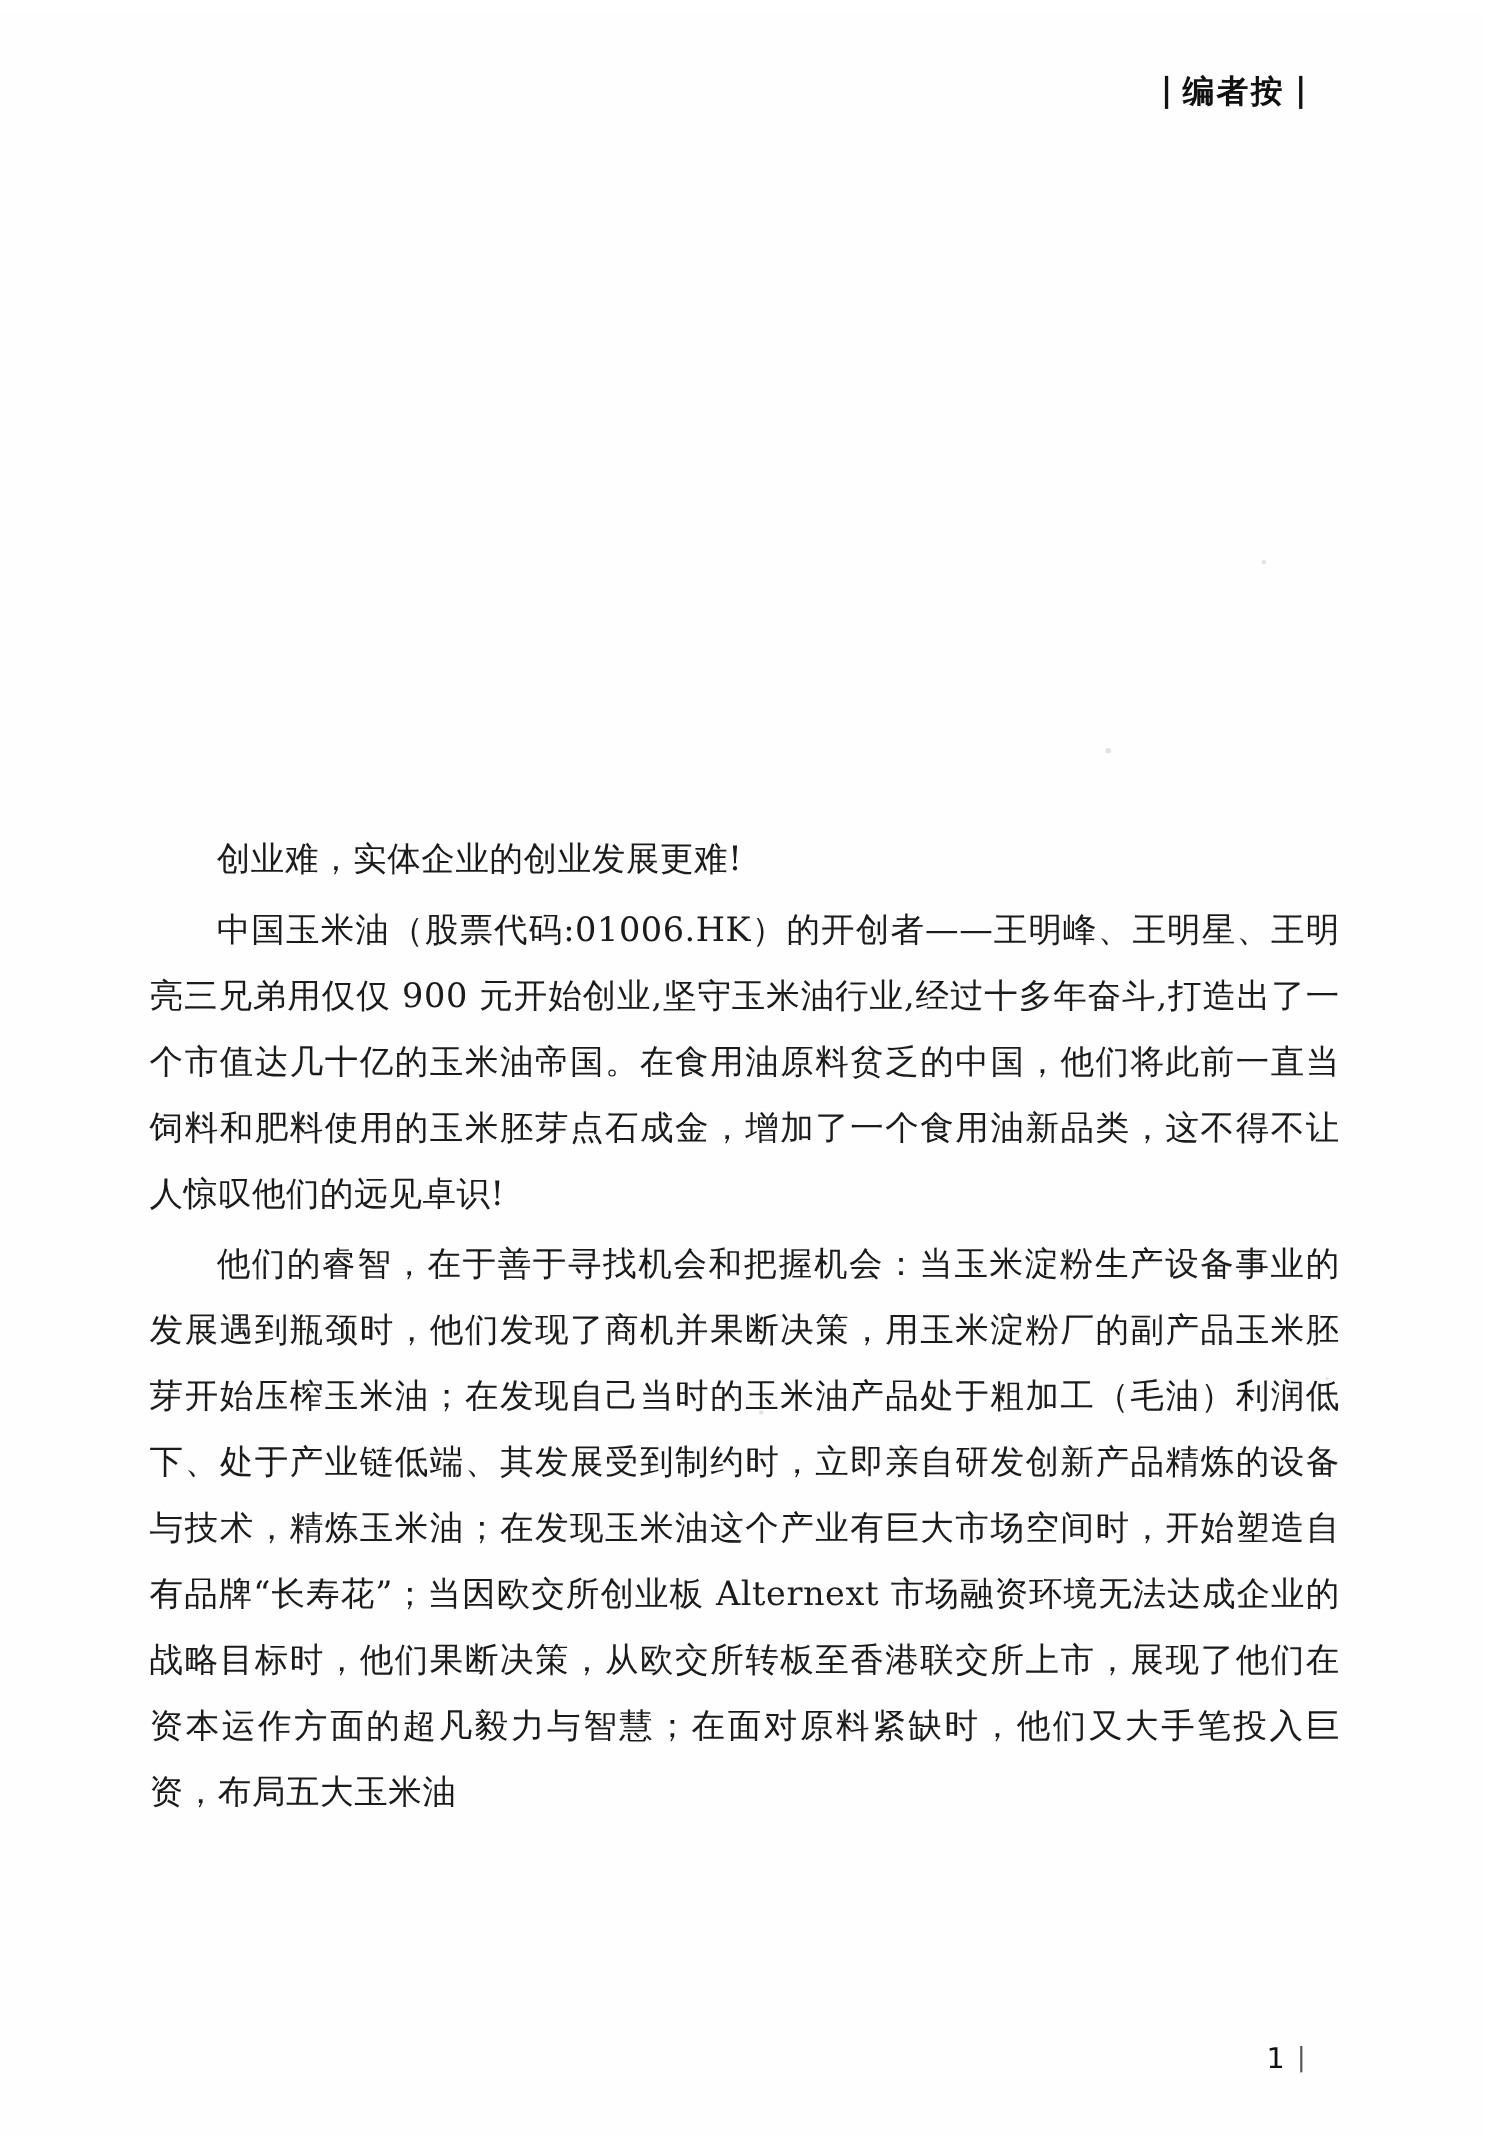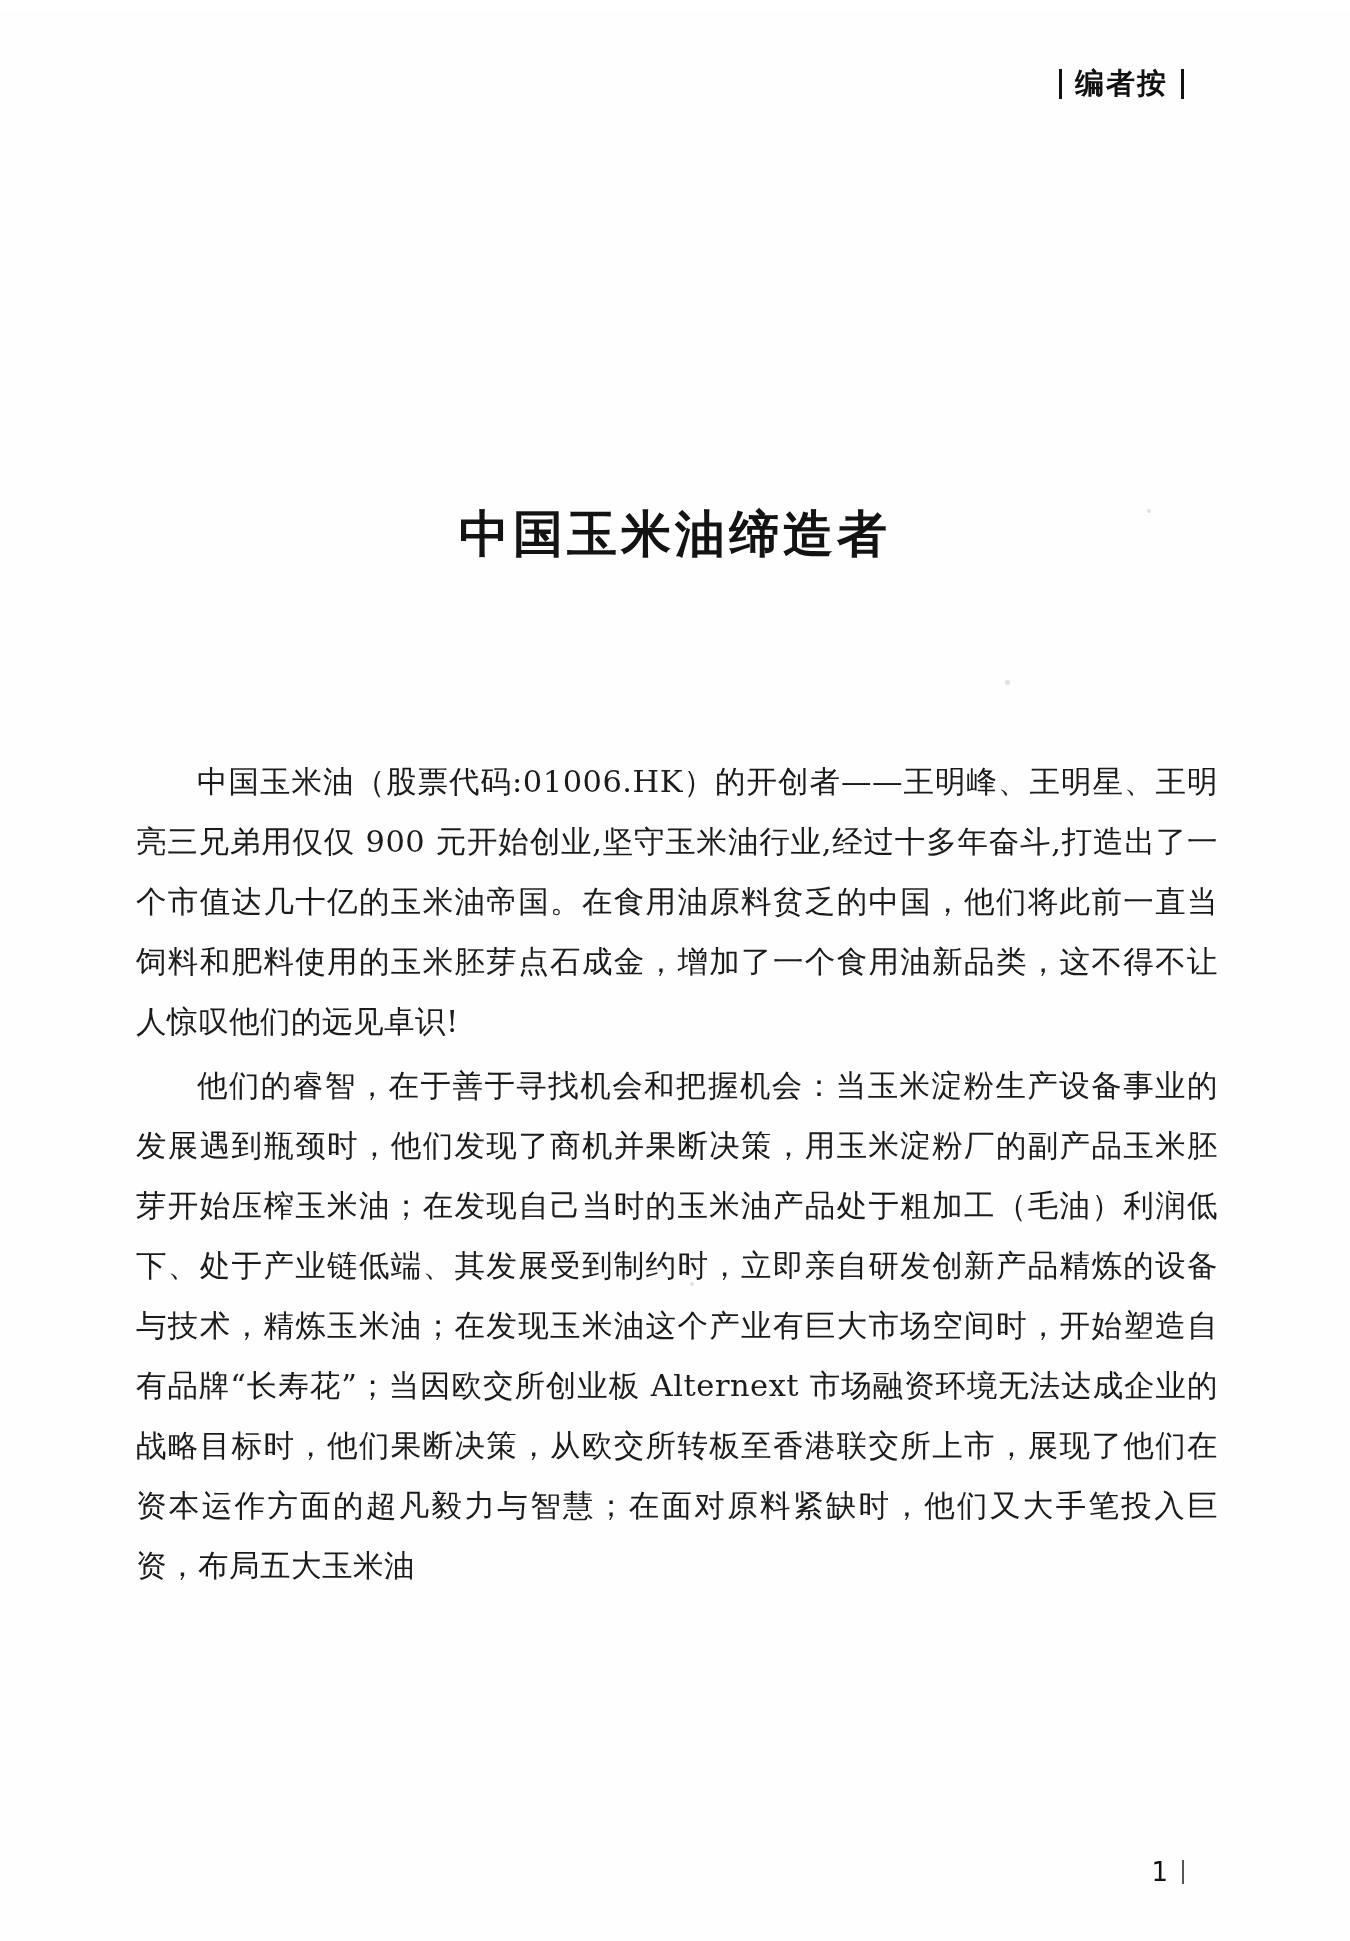--- a/index.html
+++ b/index.html
@@ -112,7 +112,6 @@
     <span class="rule-v"></span>
   </div>
 
-  <h1 class="doc-title">中国玉米油缔造者</h1>
 
   <div class="body-block">
     <p class="para">中国玉米油（股票代码:01006.HK）的开创者——王明峰、王明星、王明亮三兄弟用仅仅 900 元开始创业,坚守玉米油行业,经过十多年奋斗,打造出了一个市值达几十亿的玉米油帝国。在食用油原料贫乏的中国，他们将此前一直当饲料和肥料使用的玉米胚芽点石成金，增加了一个食用油新品类，这不得不让人惊叹他们的远见卓识!</p>

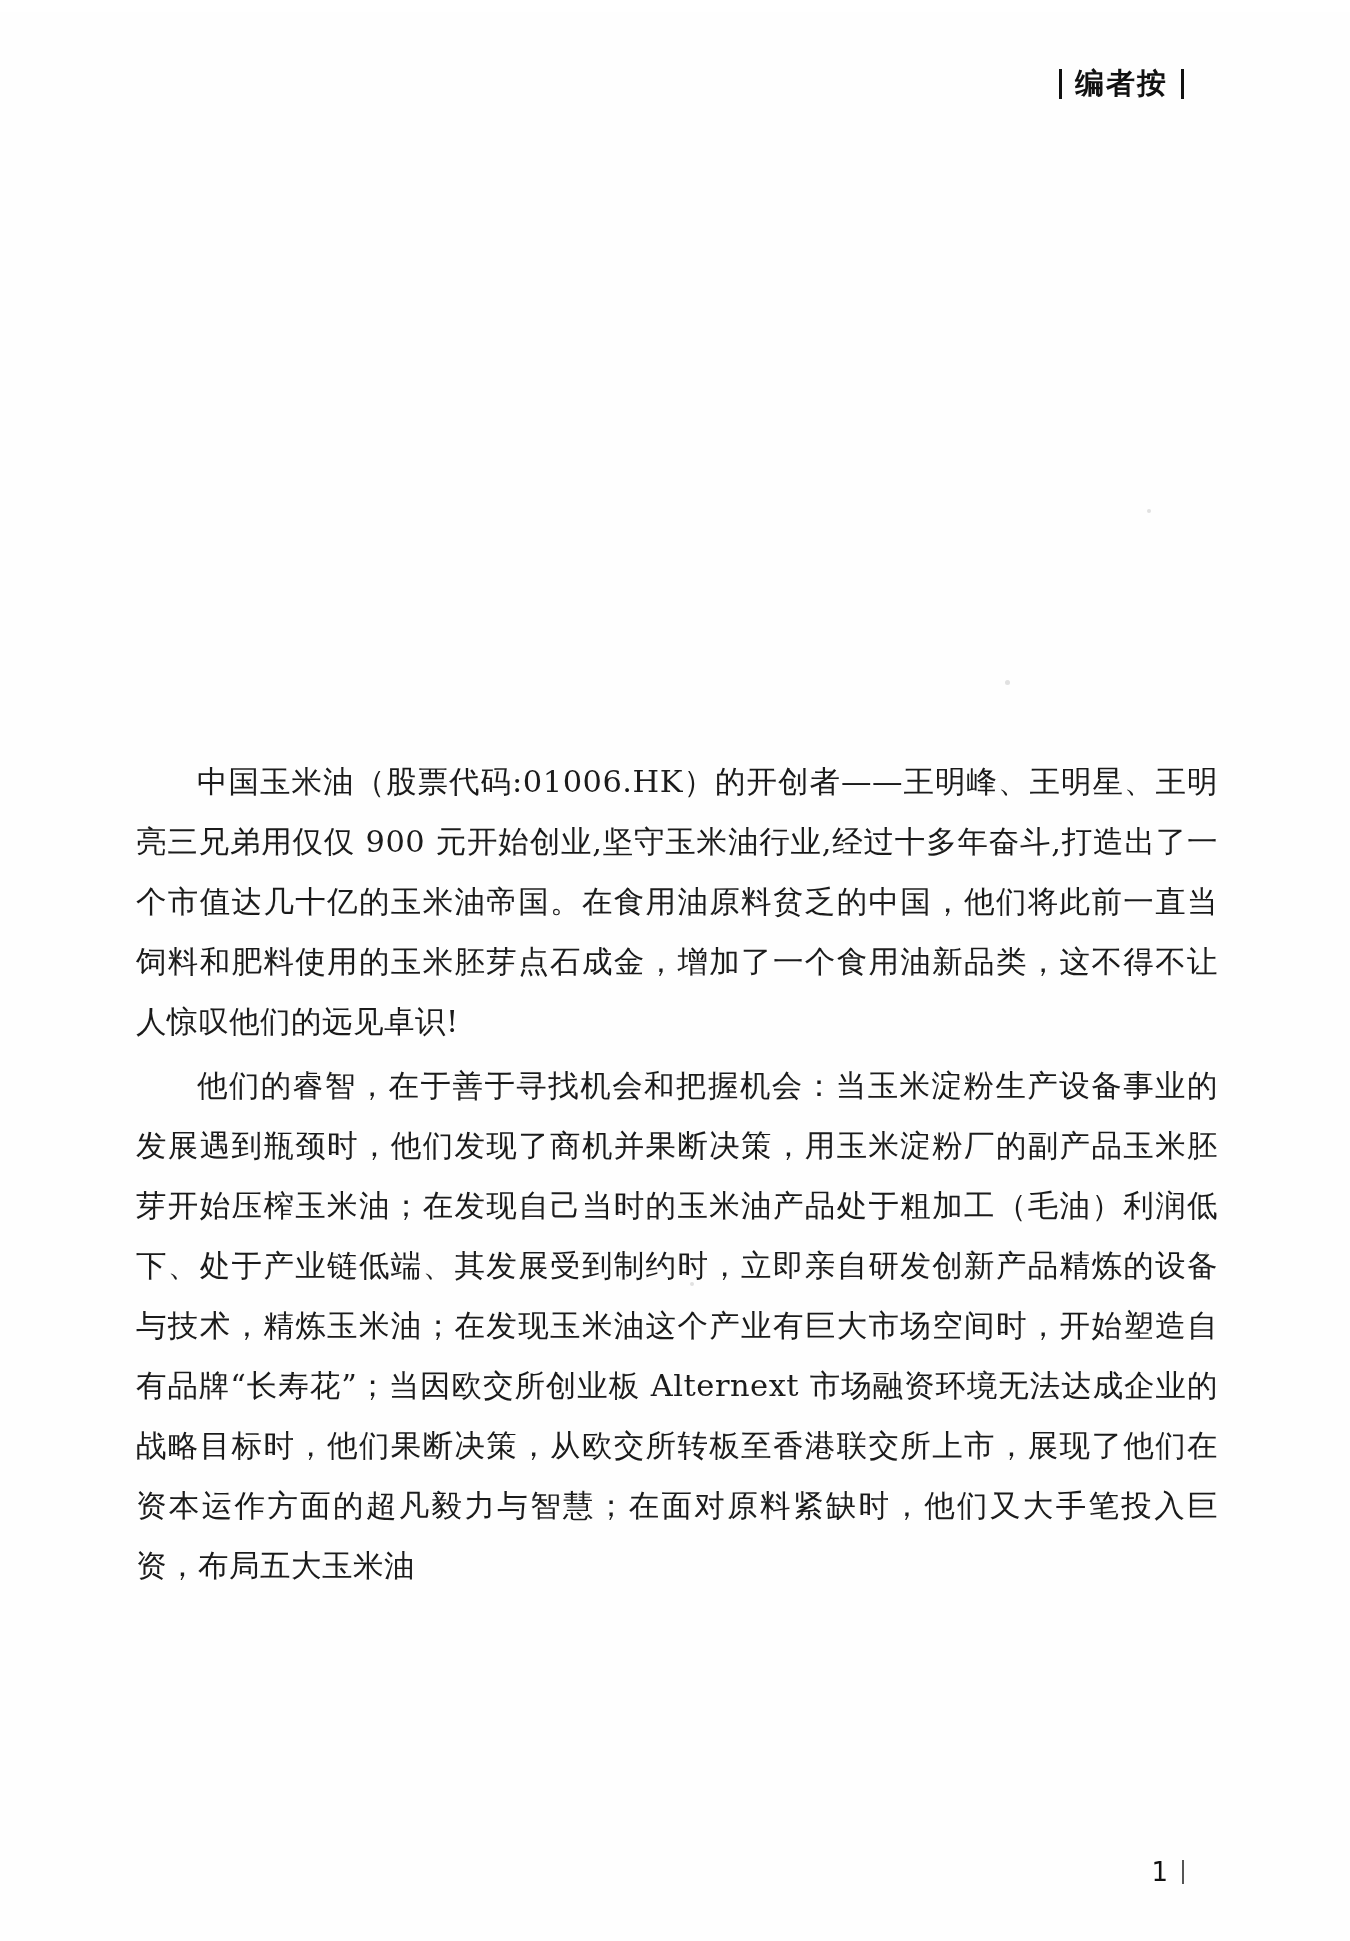--- a/index.html
+++ b/index.html
@@ -114,6 +114,7 @@
 
 
   <div class="body-block">
+    <p class="para">创业难，实体企业的创业发展更难!</p>
     <p class="para">中国玉米油（股票代码:01006.HK）的开创者——王明峰、王明星、王明亮三兄弟用仅仅 900 元开始创业,坚守玉米油行业,经过十多年奋斗,打造出了一个市值达几十亿的玉米油帝国。在食用油原料贫乏的中国，他们将此前一直当饲料和肥料使用的玉米胚芽点石成金，增加了一个食用油新品类，这不得不让人惊叹他们的远见卓识!</p>
     <p class="para">他们的睿智，在于善于寻找机会和把握机会：当玉米淀粉生产设备事业的发展遇到瓶颈时，他们发现了商机并果断决策，用玉米淀粉厂的副产品玉米胚芽开始压榨玉米油；在发现自己当时的玉米油产品处于粗加工（毛油）利润低下、处于产业链低端、其发展受到制约时，立即亲自研发创新产品精炼的设备与技术，精炼玉米油；在发现玉米油这个产业有巨大市场空间时，开始塑造自有品牌“长寿花”；当因欧交所创业板 Alternext 市场融资环境无法达成企业的战略目标时，他们果断决策，从欧交所转板至香港联交所上市，展现了他们在资本运作方面的超凡毅力与智慧；在面对原料紧缺时，他们又大手笔投入巨资，布局五大玉米油</p>
   </div>

